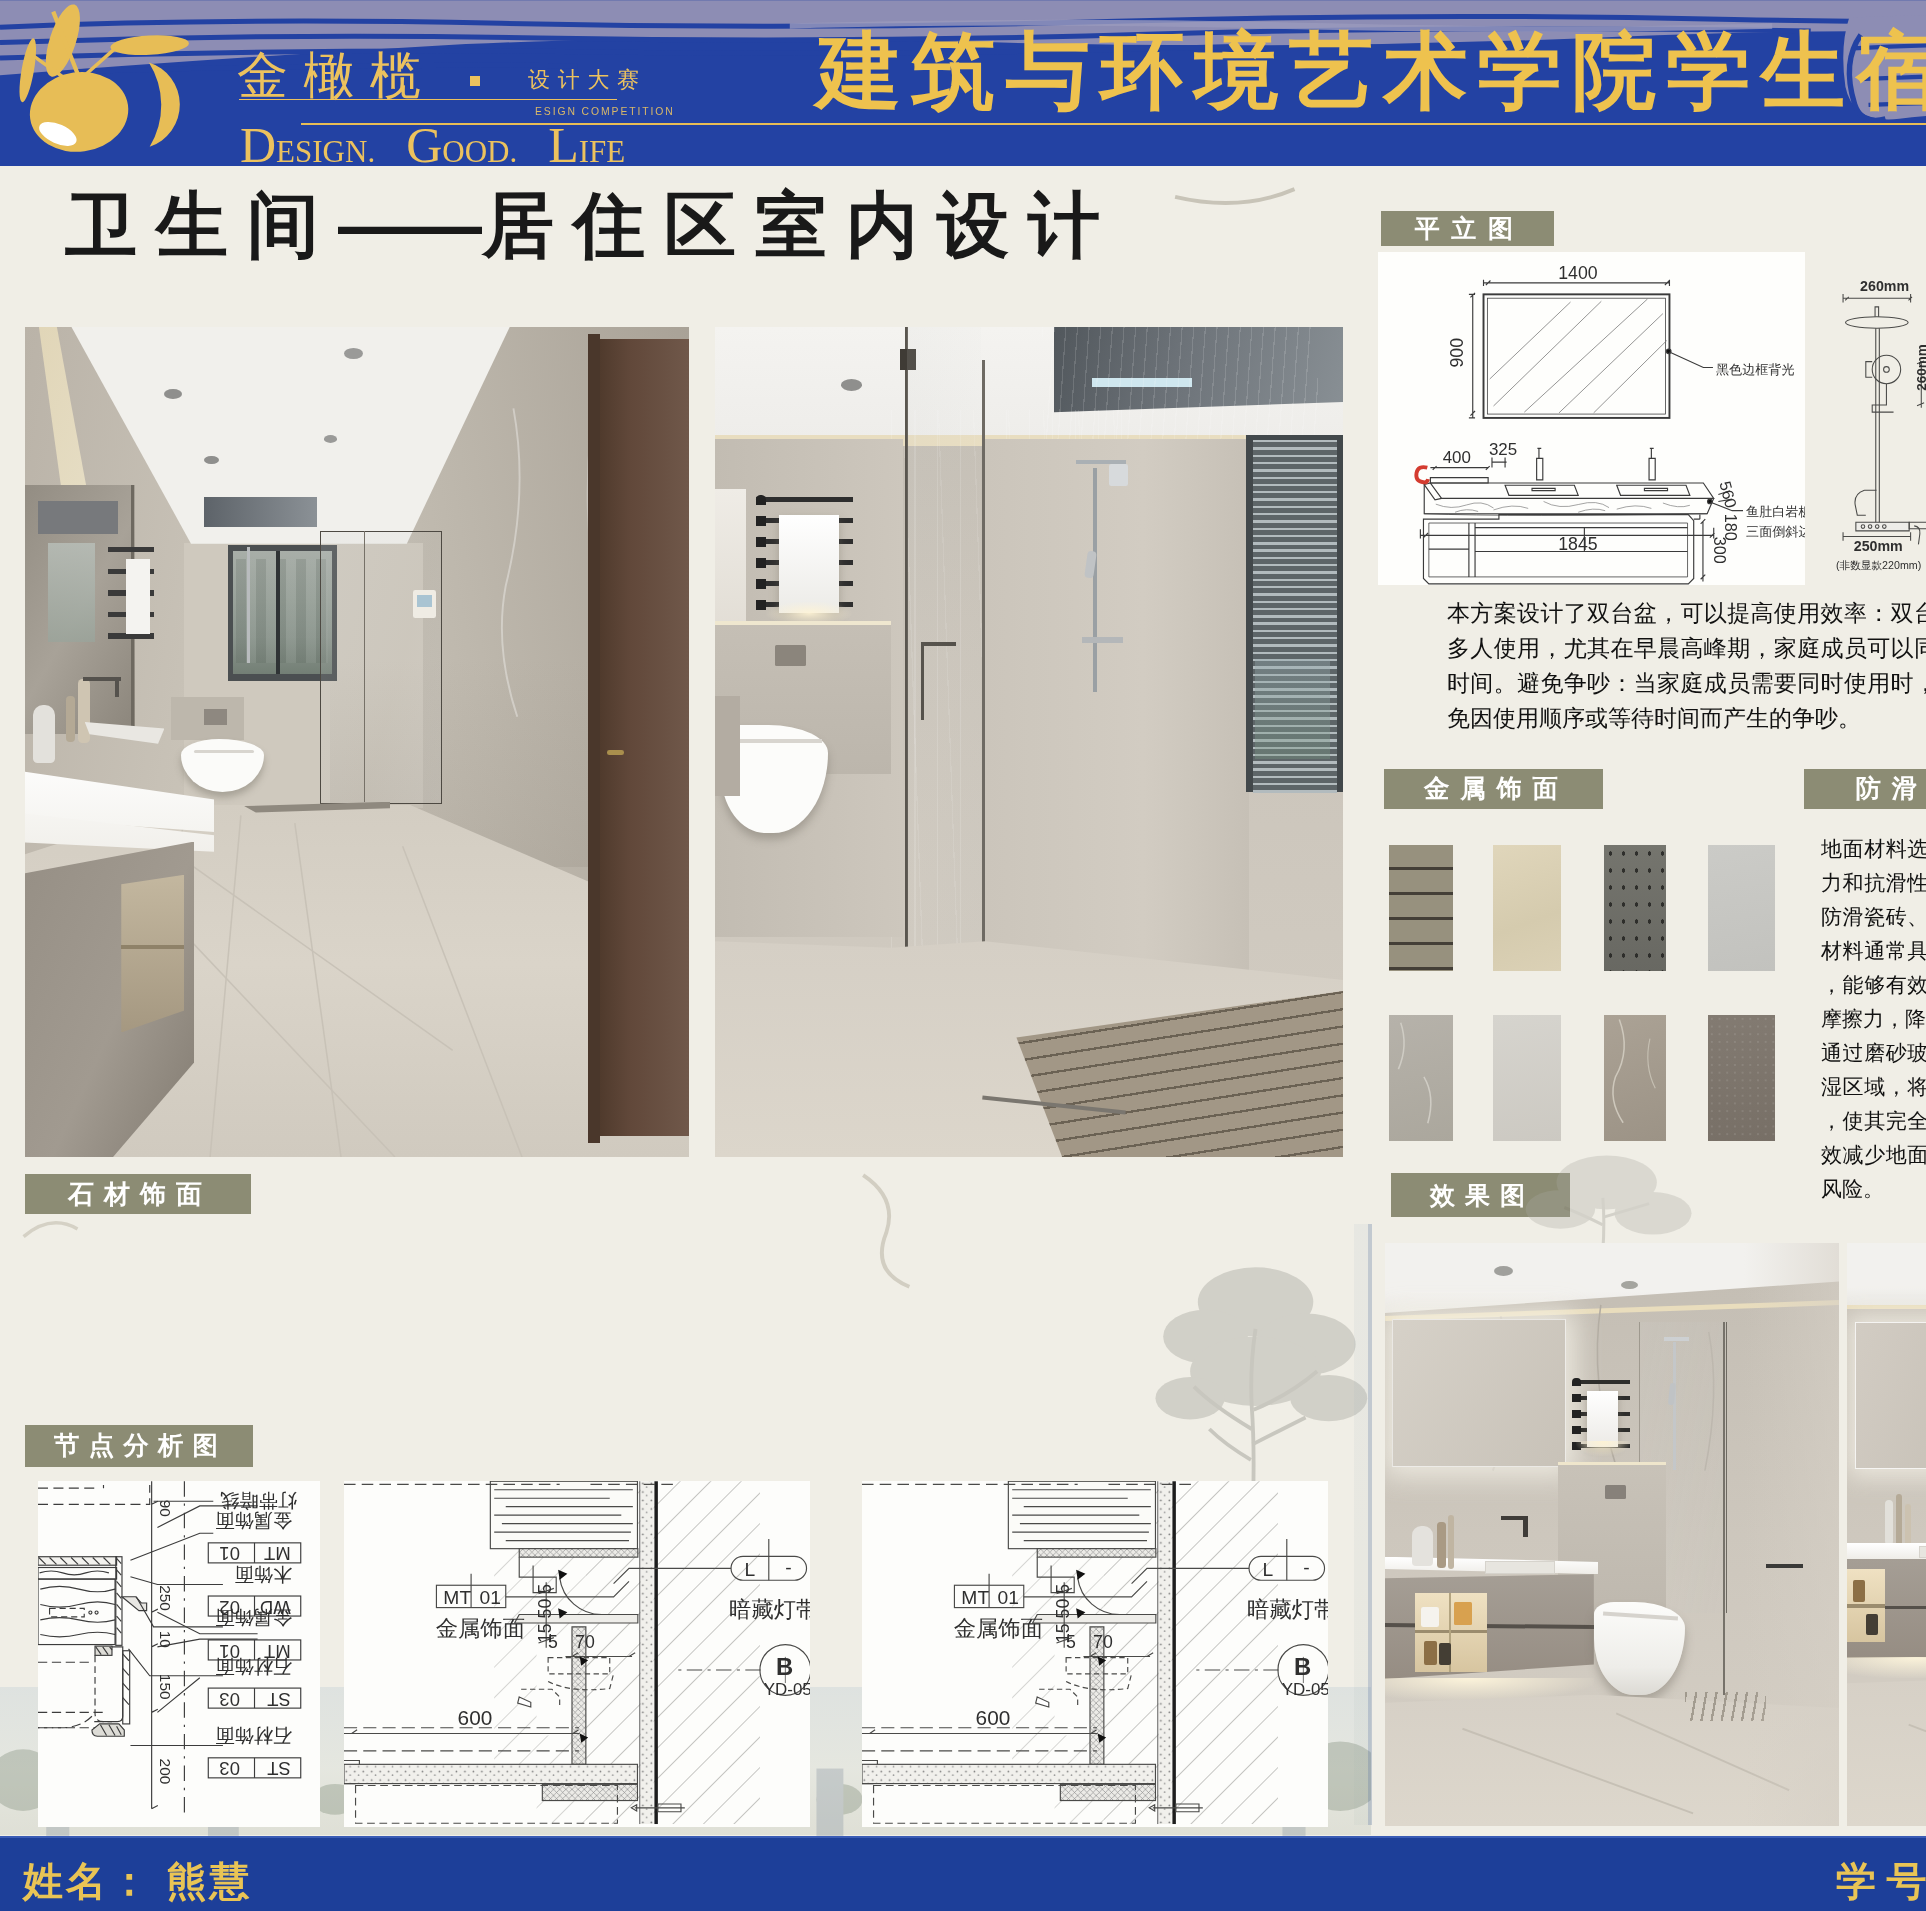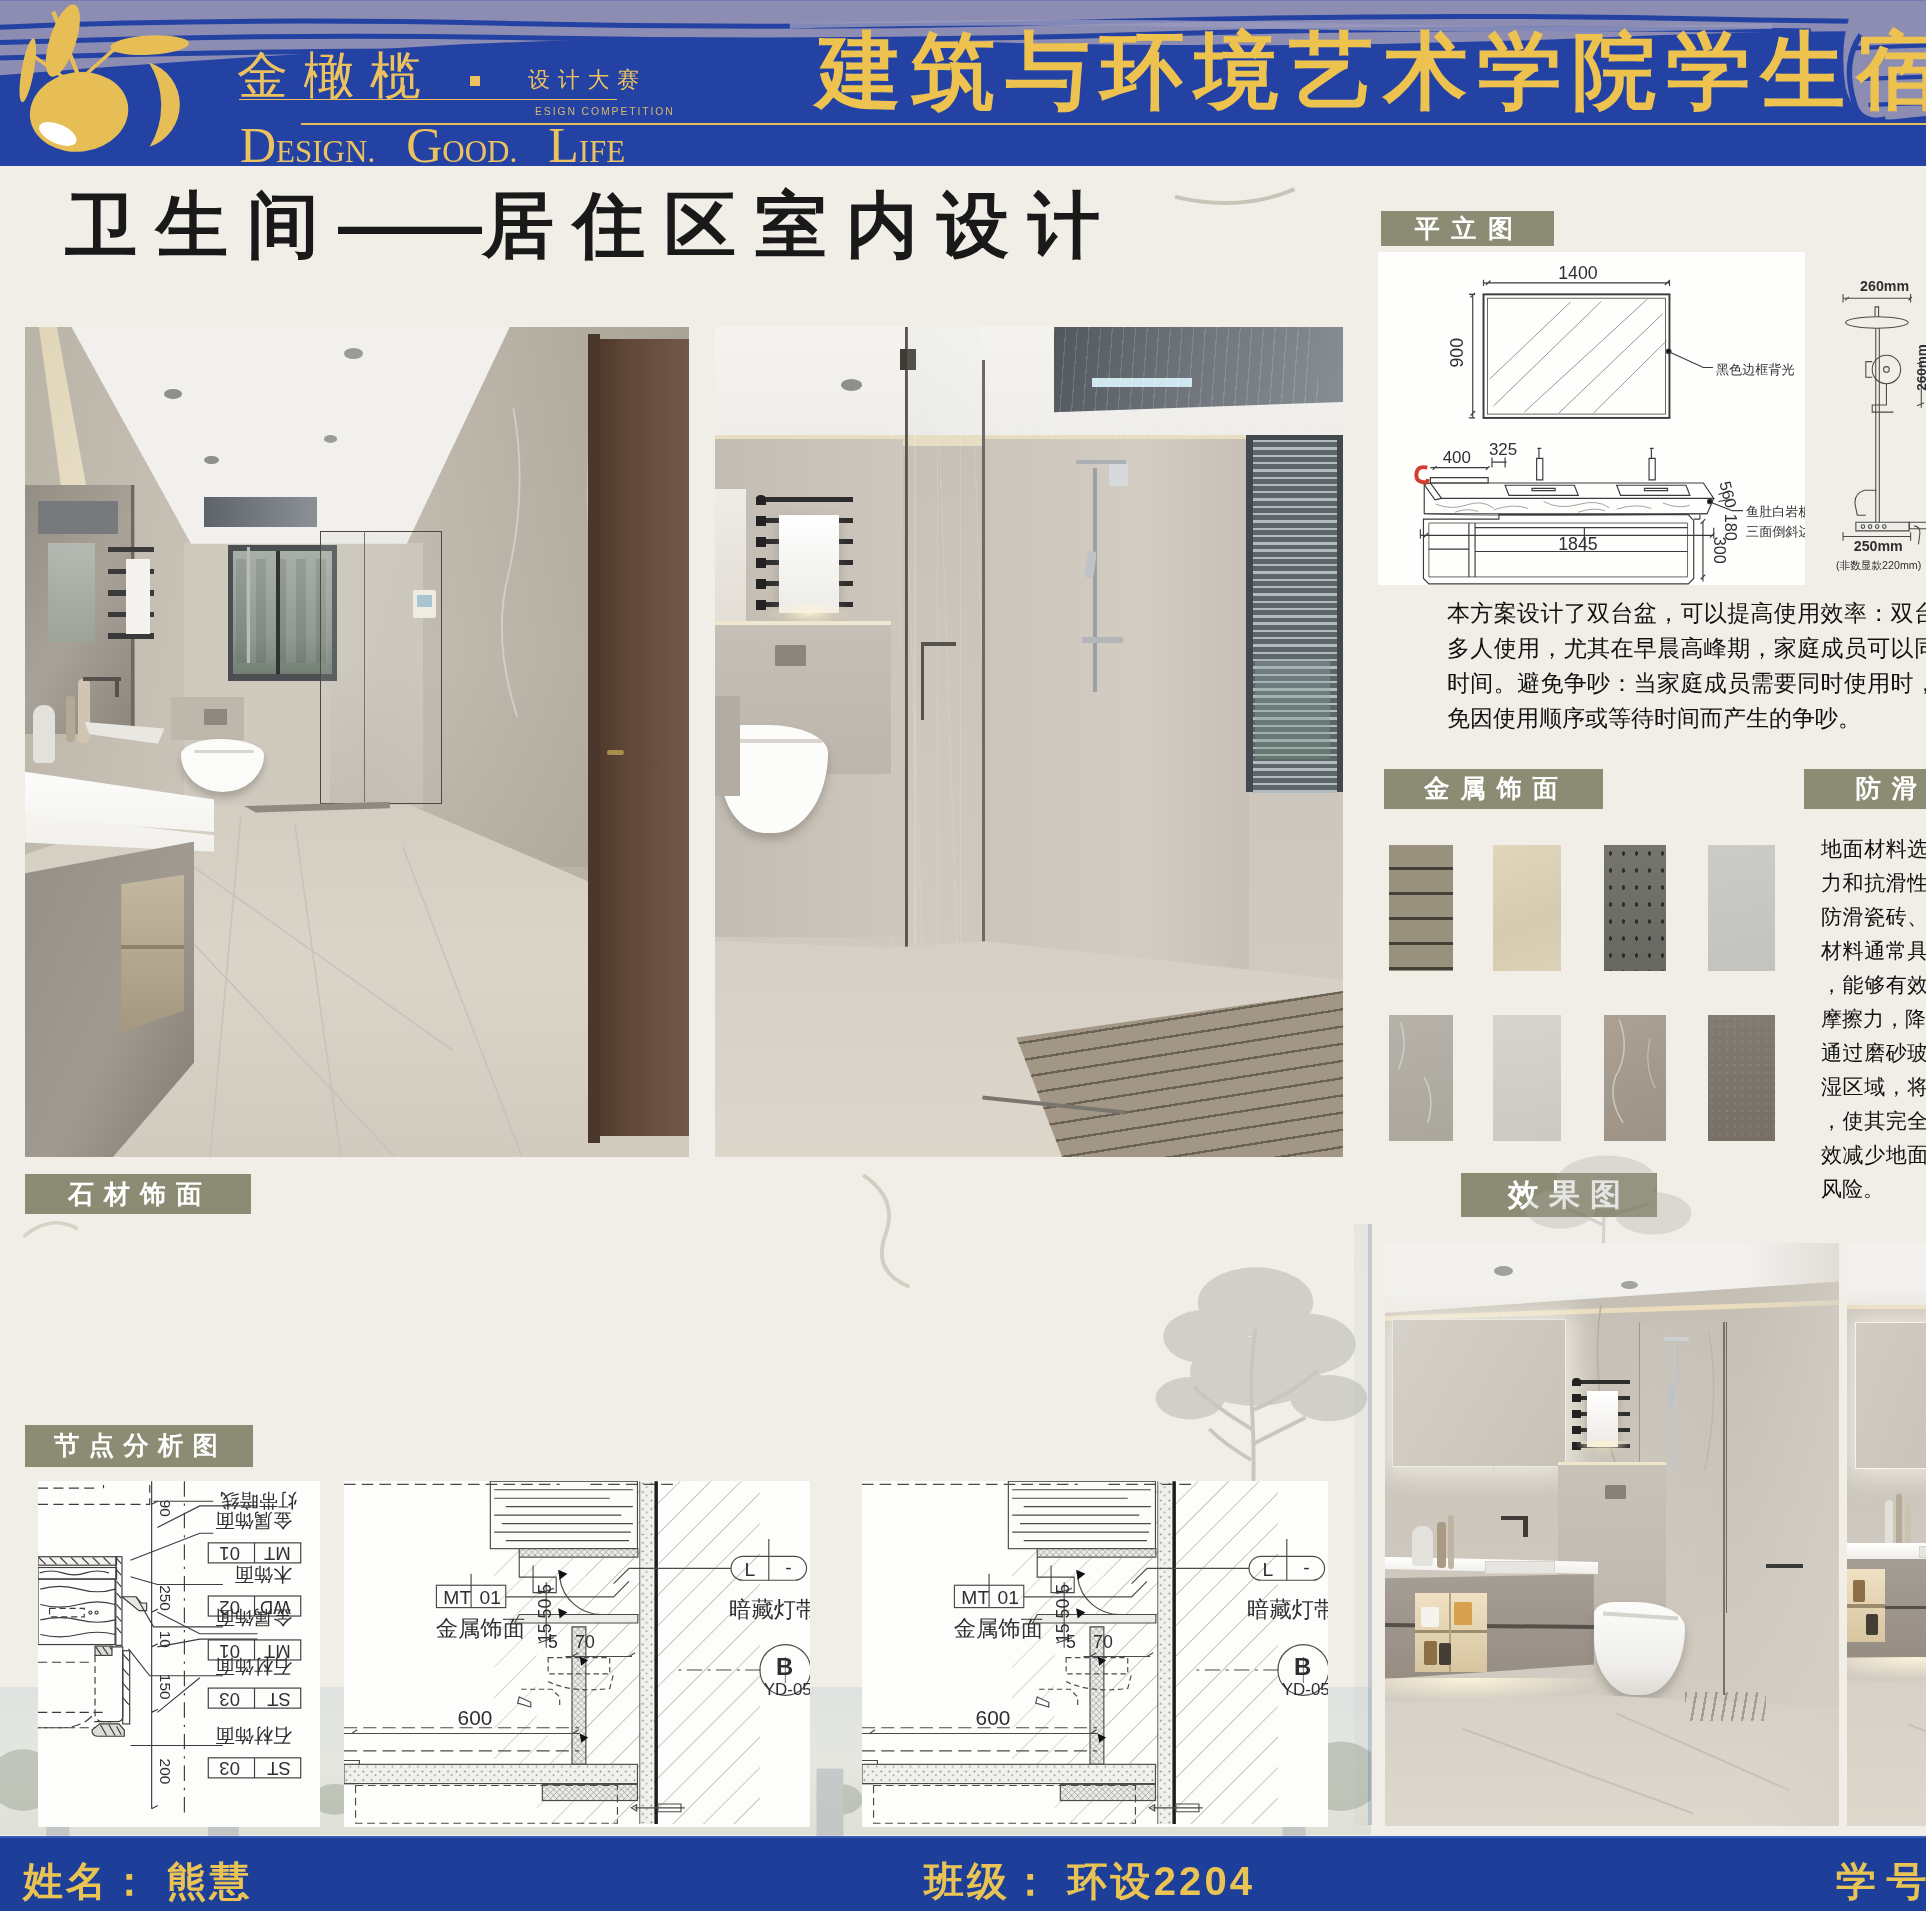--- a/index.html
+++ b/index.html
@@ -703,7 +703,7 @@
 
 <div class="abs" style="left:1821px;top:832px;width:280px;color:#111;font-size:21px;line-height:34px;text-align:justify;line-break:anywhere;">地面材料选择了具有一定摩擦力和抗滑性能的地面材料，如防滑瓷砖、防滑地板等。这些材料通常具有特殊的表面处理，能够有效增加脚部与地面的摩擦力，降低滑倒的风险。<br>通过磨砂玻璃等元素分隔开干湿区域，将洗手台移动到外部，使其完全干燥。这样可以有效减少地面积水，降低滑倒的风险。</div>
 
-<div class="tag" style="left:1461px;top:1173px;width:175px;height:44px;font-size:31px;letter-spacing:10px;padding-left:21px;">效果图</div>
+<div class="tag" style="left:1391px;top:1173px;width:175px;height:44px;font-size:25px;letter-spacing:10px;padding-left:4px;">效果图</div>
 
 <svg class="abs" style="left:1491px;top:1136px;opacity:.3;" width="216" height="116" viewBox="0 0 560 300">
 <g fill="#a9a8a0">

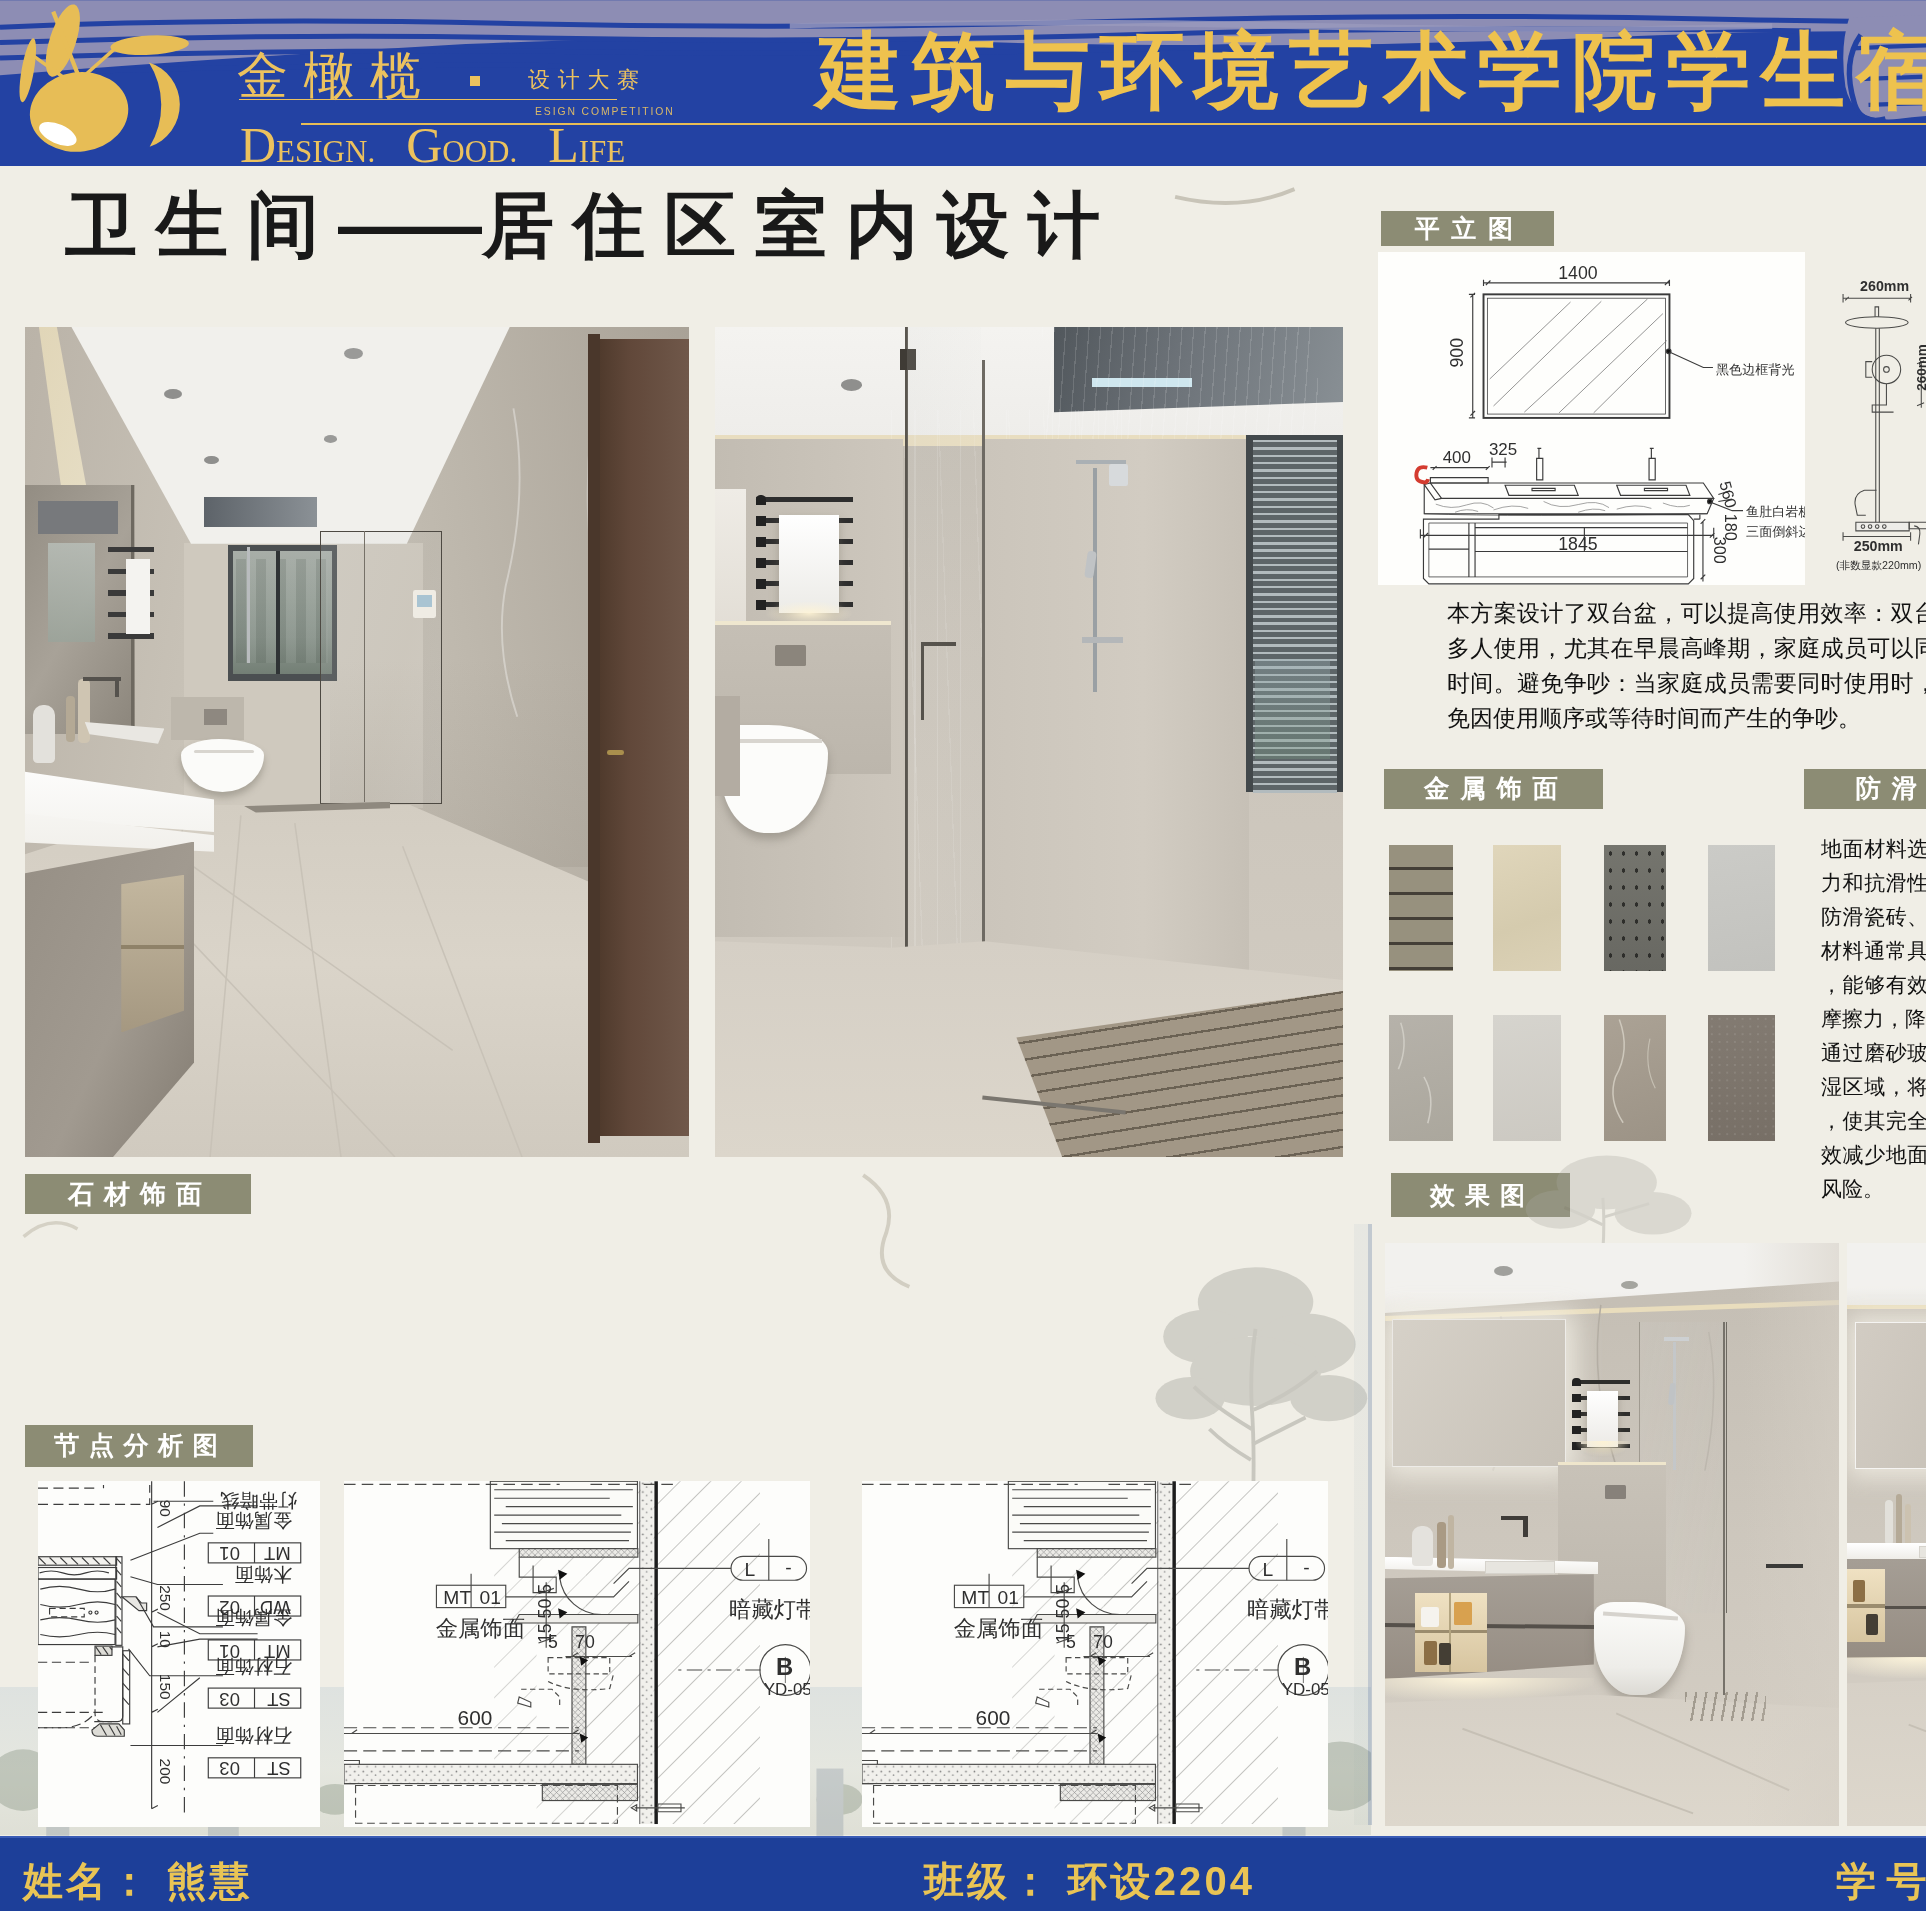--- a/index.html
+++ b/index.html
@@ -869,7 +869,6 @@
 
 <div class="abs" style="left:23px;top:1854px;color:#e9c455;font-size:40px;font-weight:bold;letter-spacing:3.1px;white-space:nowrap;">姓名： 熊慧</div>
 
-<div class="abs" style="left:924px;top:1854px;color:#e9c455;font-size:40px;font-weight:bold;letter-spacing:3.1px;white-space:nowrap;">班级： 环设2204</div>
 
 <div class="abs" style="left:1836px;top:1854px;color:#e9c455;font-size:40px;font-weight:bold;letter-spacing:10.4px;white-space:nowrap;">学号： 202240106</div>
 </div>

